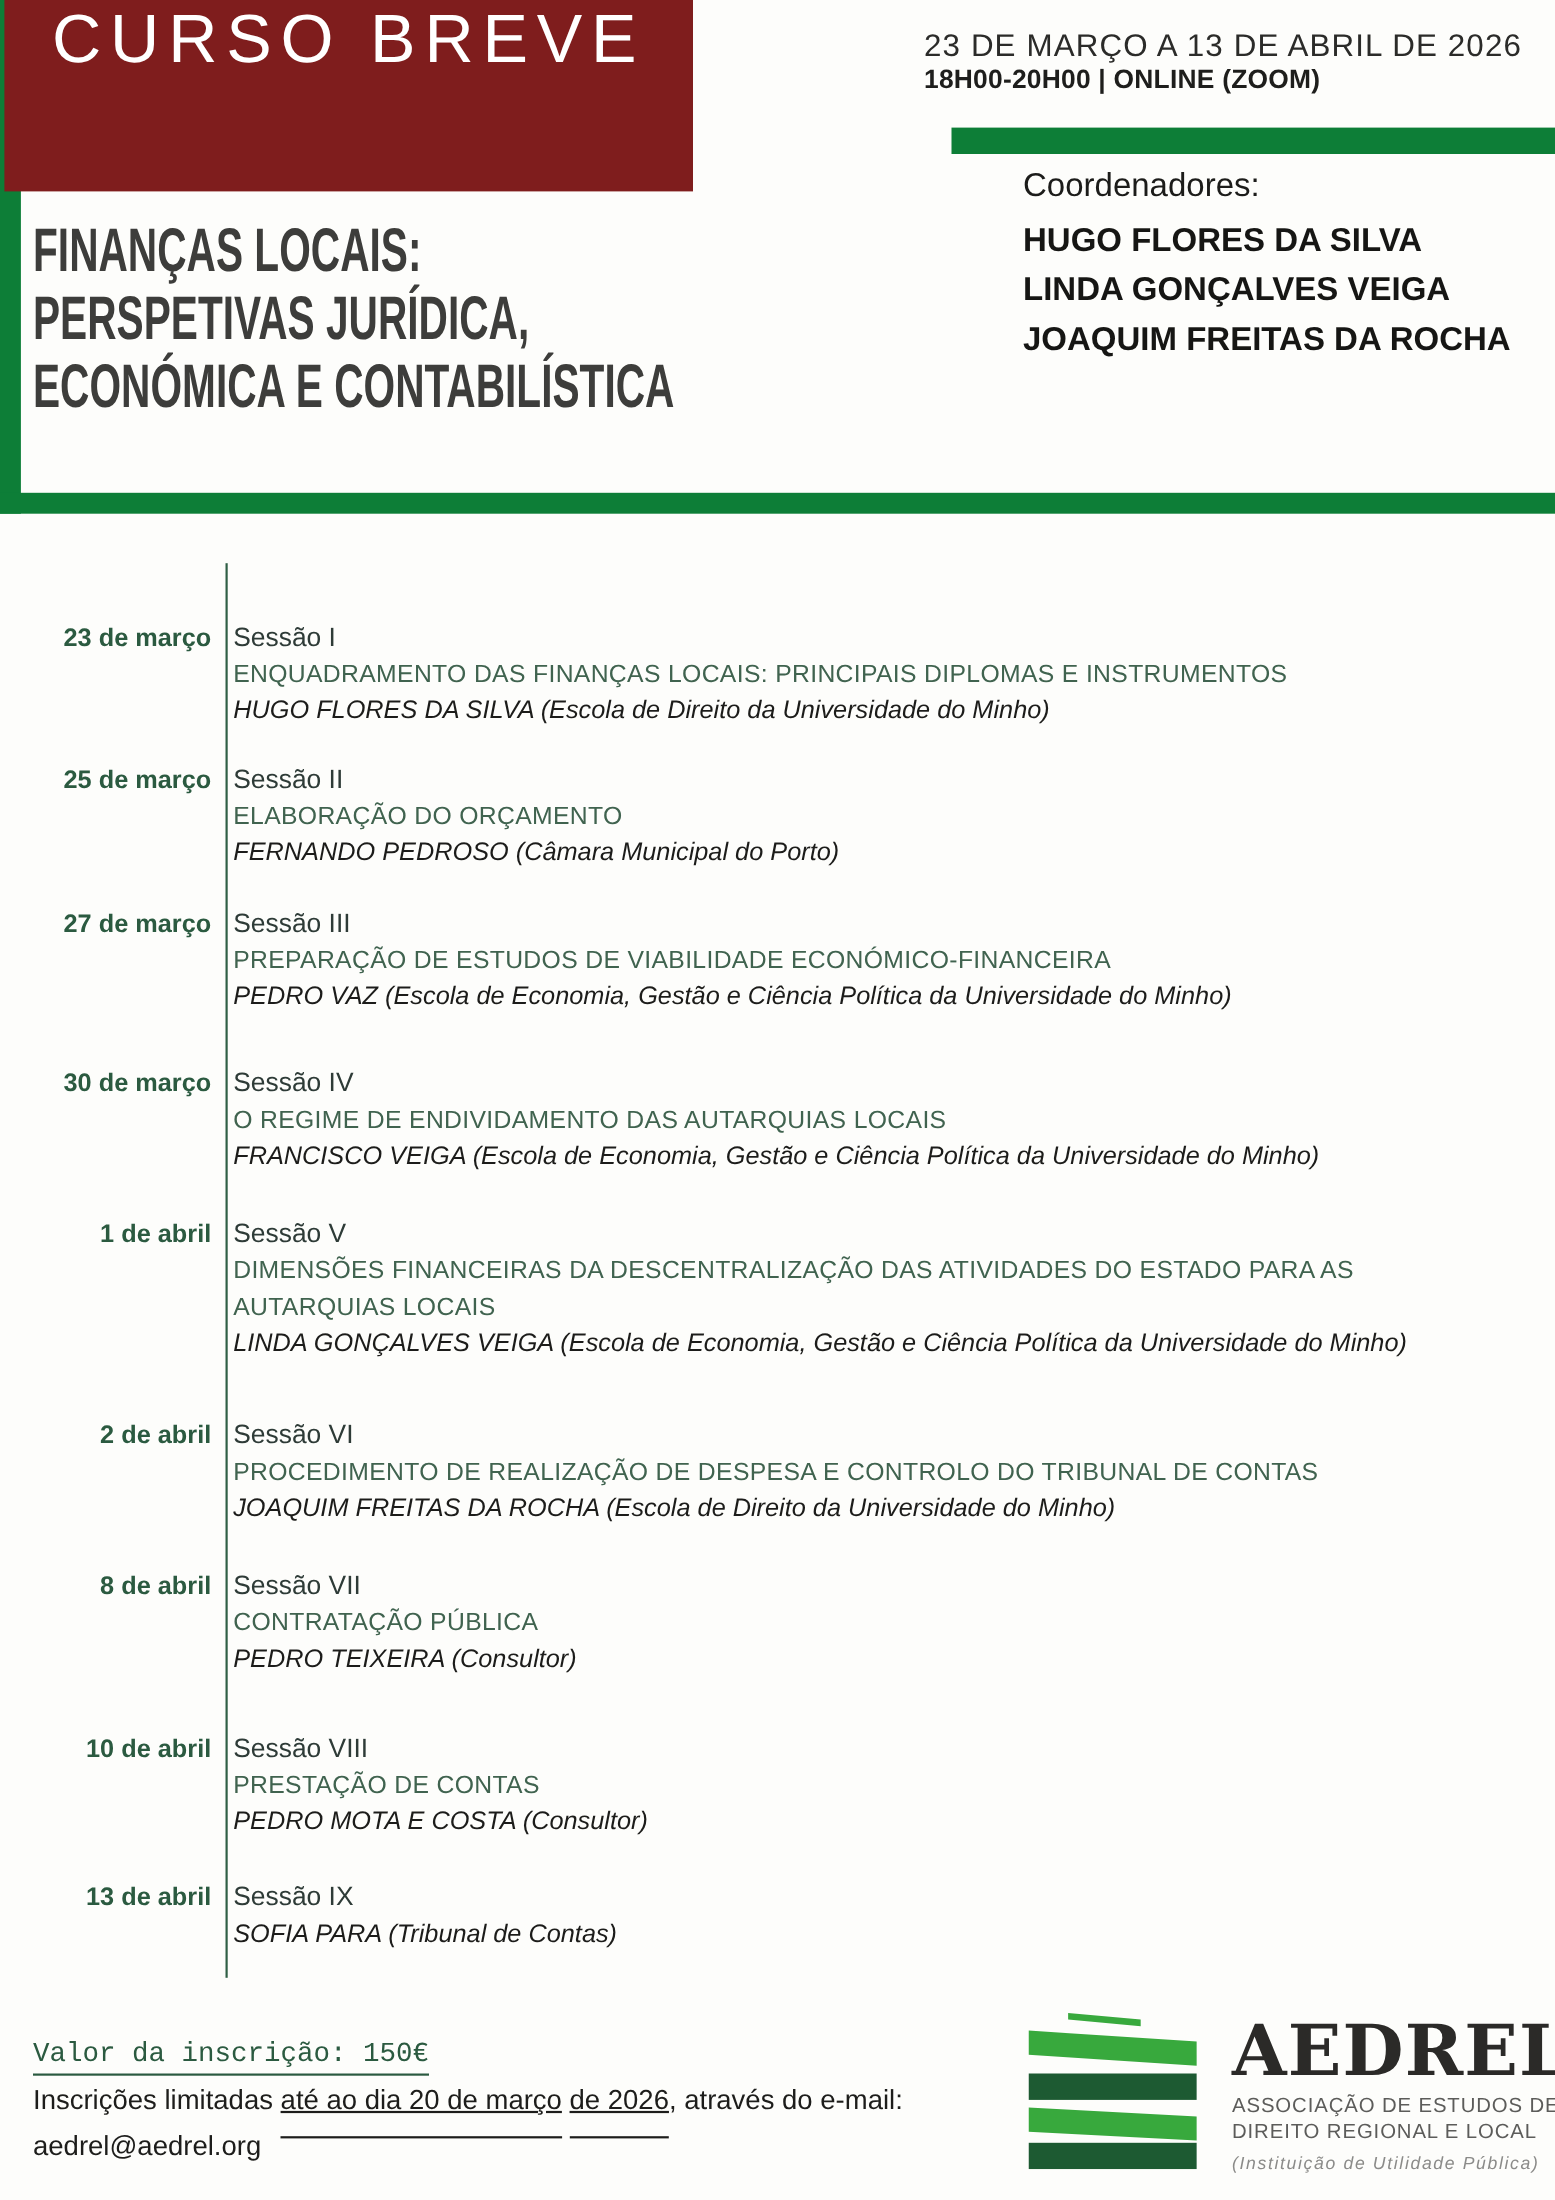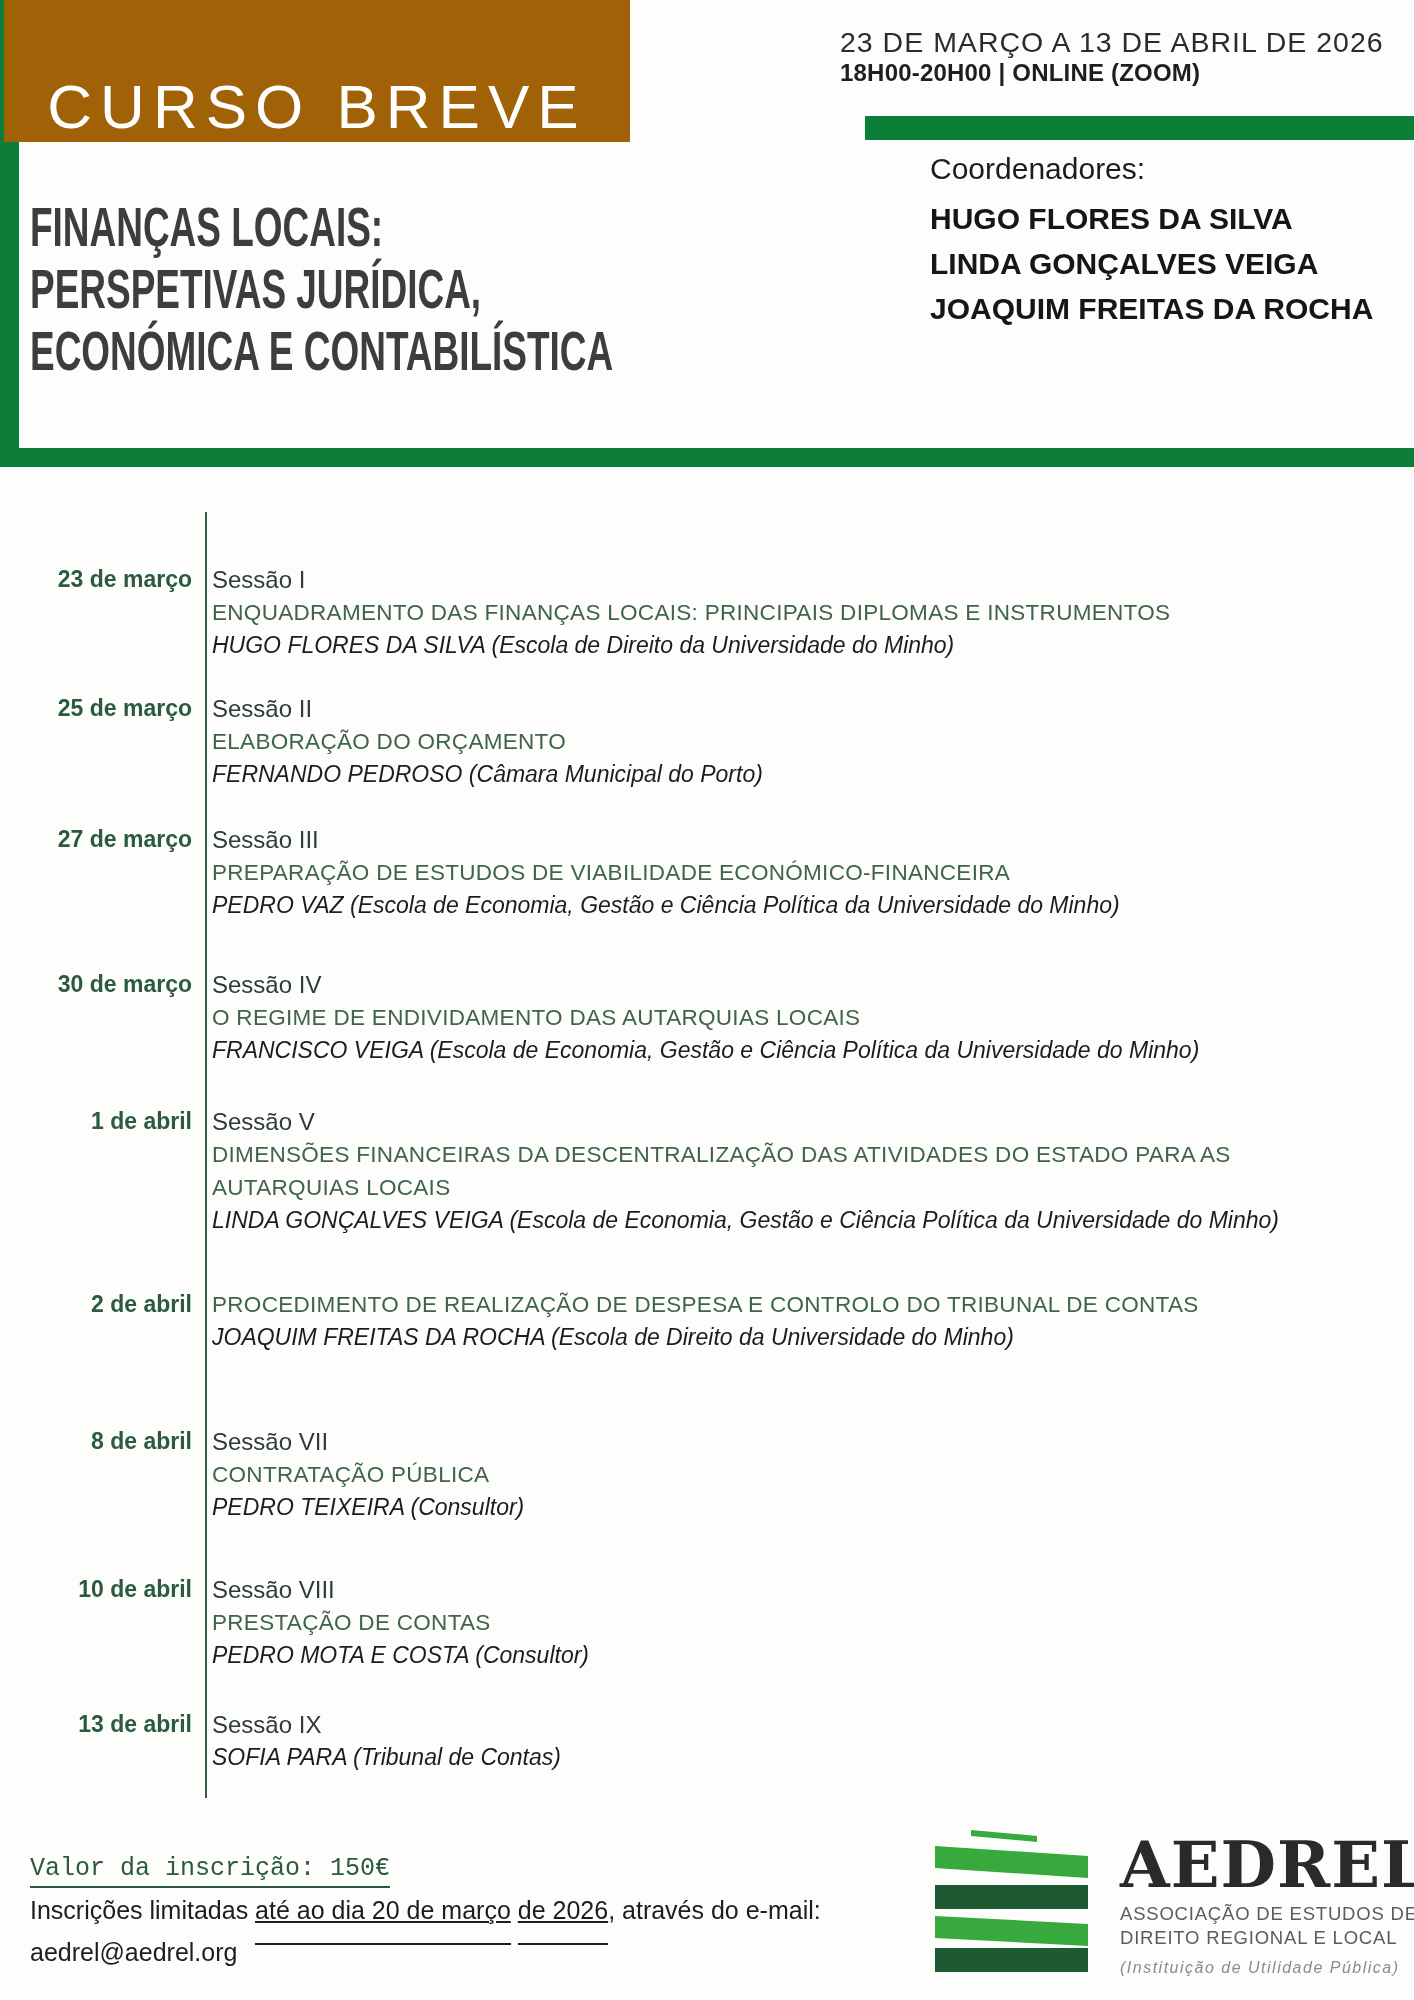--- a/index.html
+++ b/index.html
@@ -9,8 +9,8 @@
   }
   
   .curso-box{
-    position:absolute;left:4px;top:0;width:626px;height:142px;background:#a16207;
-    display:flex;align-items:flex-end;justify-content:center;
+    position:absolute;left:4px;top:0;width:626px;height:174px;background:#7f1d1d;
+    display:flex;align-items:flex-start;justify-content:center;
   }
   .curso-box .badge{
     color:#ffffff;font-size:62px;font-weight:400;letter-spacing:8px;white-space:nowrap;

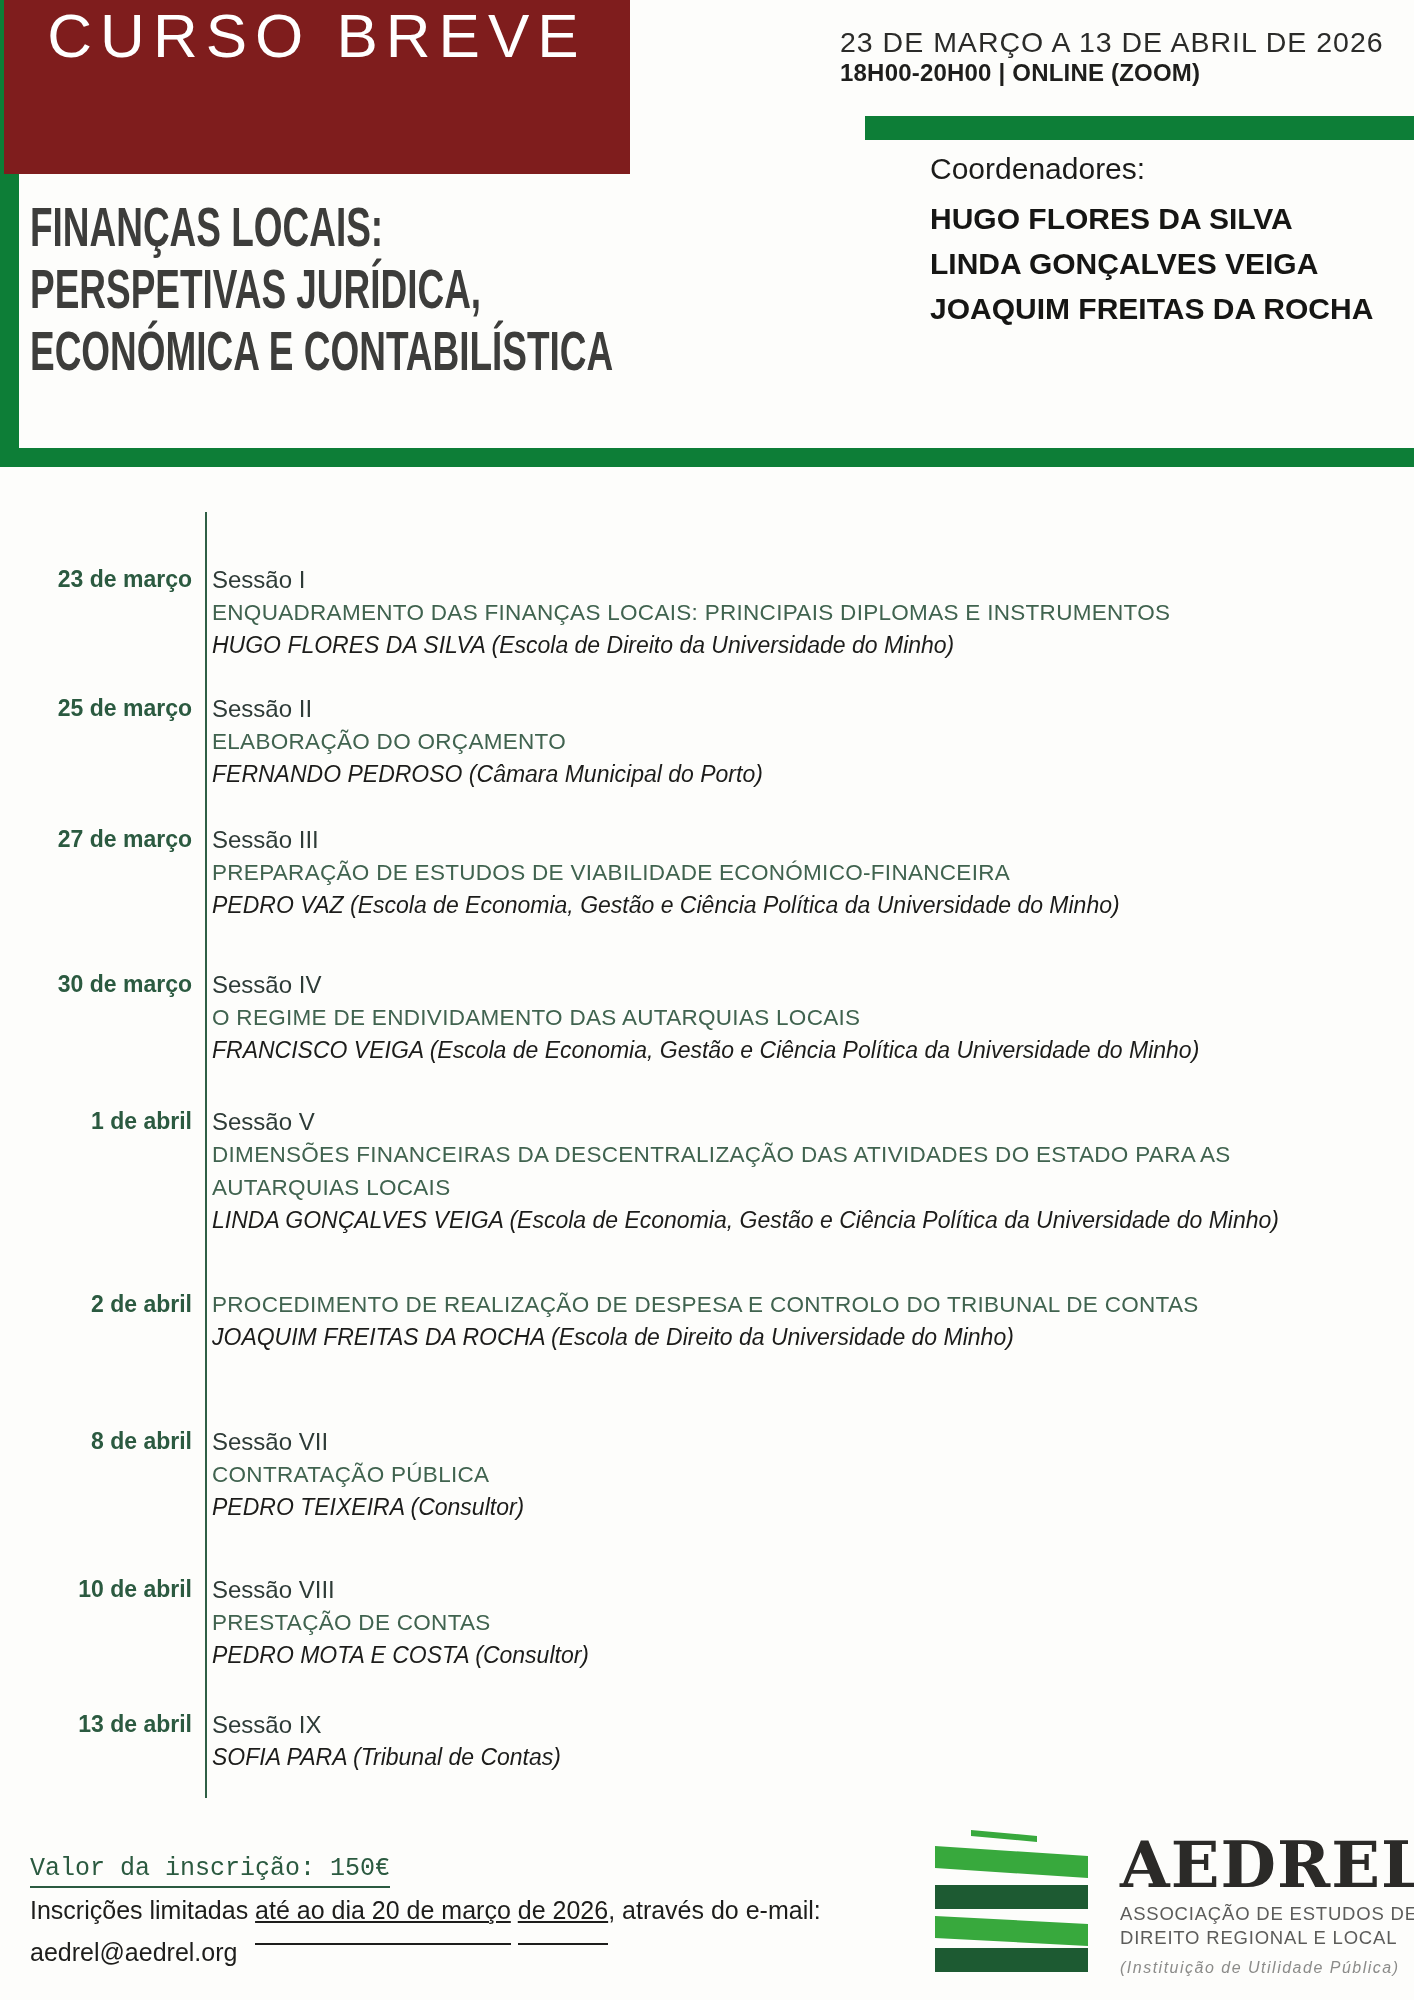--- a/index.html
+++ b/index.html
@@ -138,6 +138,7 @@
 <div class="session" style="top:1249px">
   <div class="s-date">2 de abril</div>
   <div class="s-body">
+    <div class="s-label">Sessão VI</div>
     <div class="s-title">PROCEDIMENTO DE REALIZAÇÃO DE DESPESA E CONTROLO DO TRIBUNAL DE CONTAS</div>
     <div class="s-speaker">JOAQUIM FREITAS DA ROCHA (Escola de Direito da Universidade do Minho)</div>
   </div>

